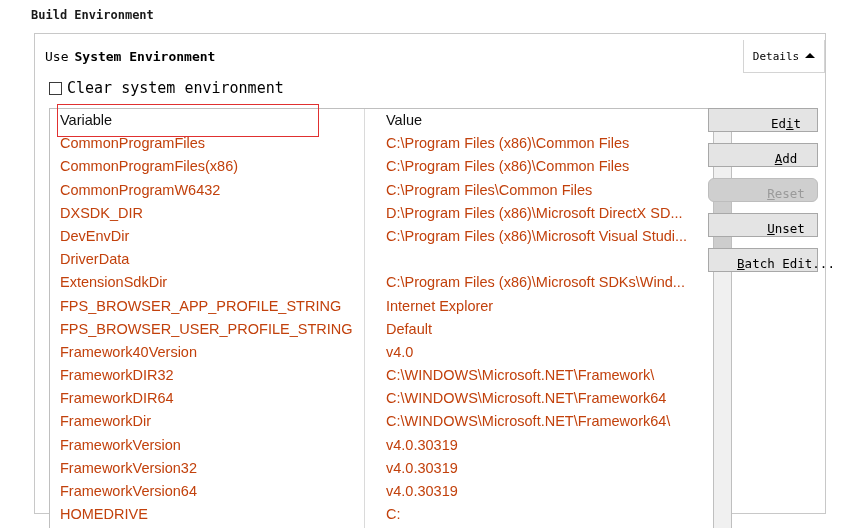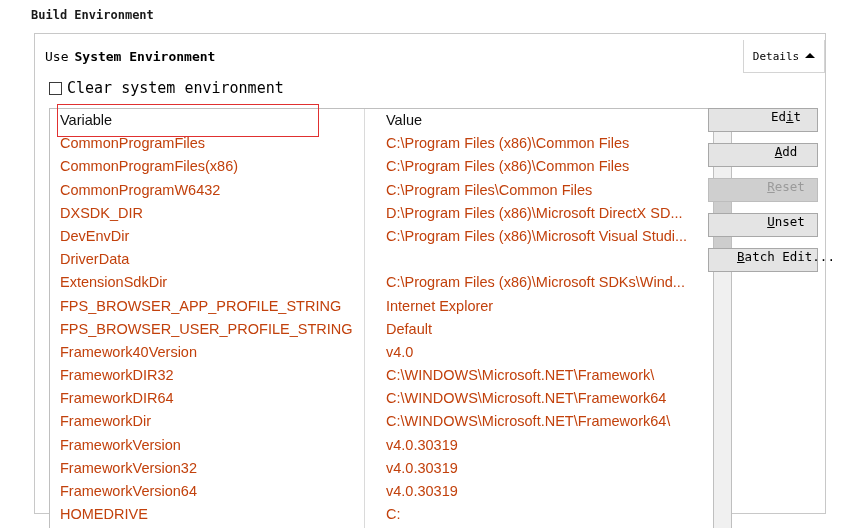--- a/index.html
+++ b/index.html
@@ -225,7 +225,7 @@
     background: #e4e4e4;
     box-sizing: border-box;
     display: flex;
-    align-items: flex-start;
+    align-items: flex-end;
     justify-content: center;
     font-family: "DejaVu Sans Mono", monospace;
     font-size: 12.5px;

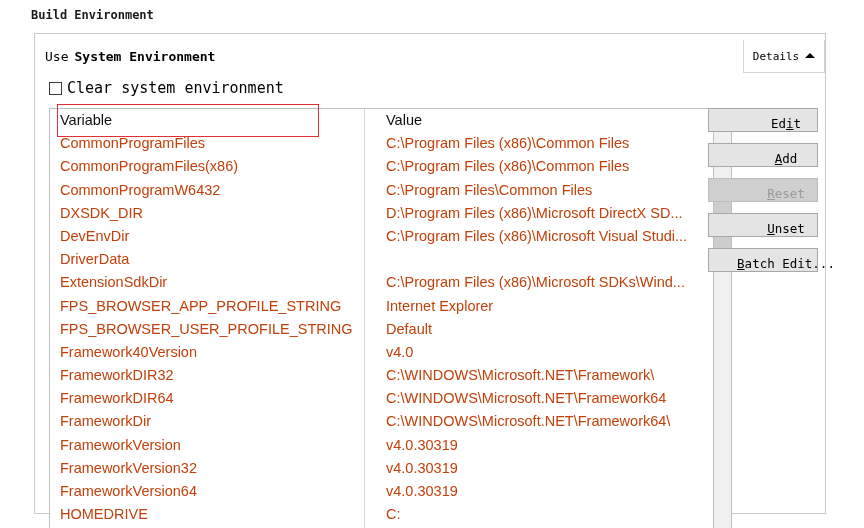--- a/index.html
+++ b/index.html
@@ -239,6 +239,7 @@
     color: #9a9a9a;
     border-color: #bdbdbd;
     cursor: default;
+    border-radius: 6px;
   }
   .action-btn .acc { text-decoration: underline; }
 </style>

